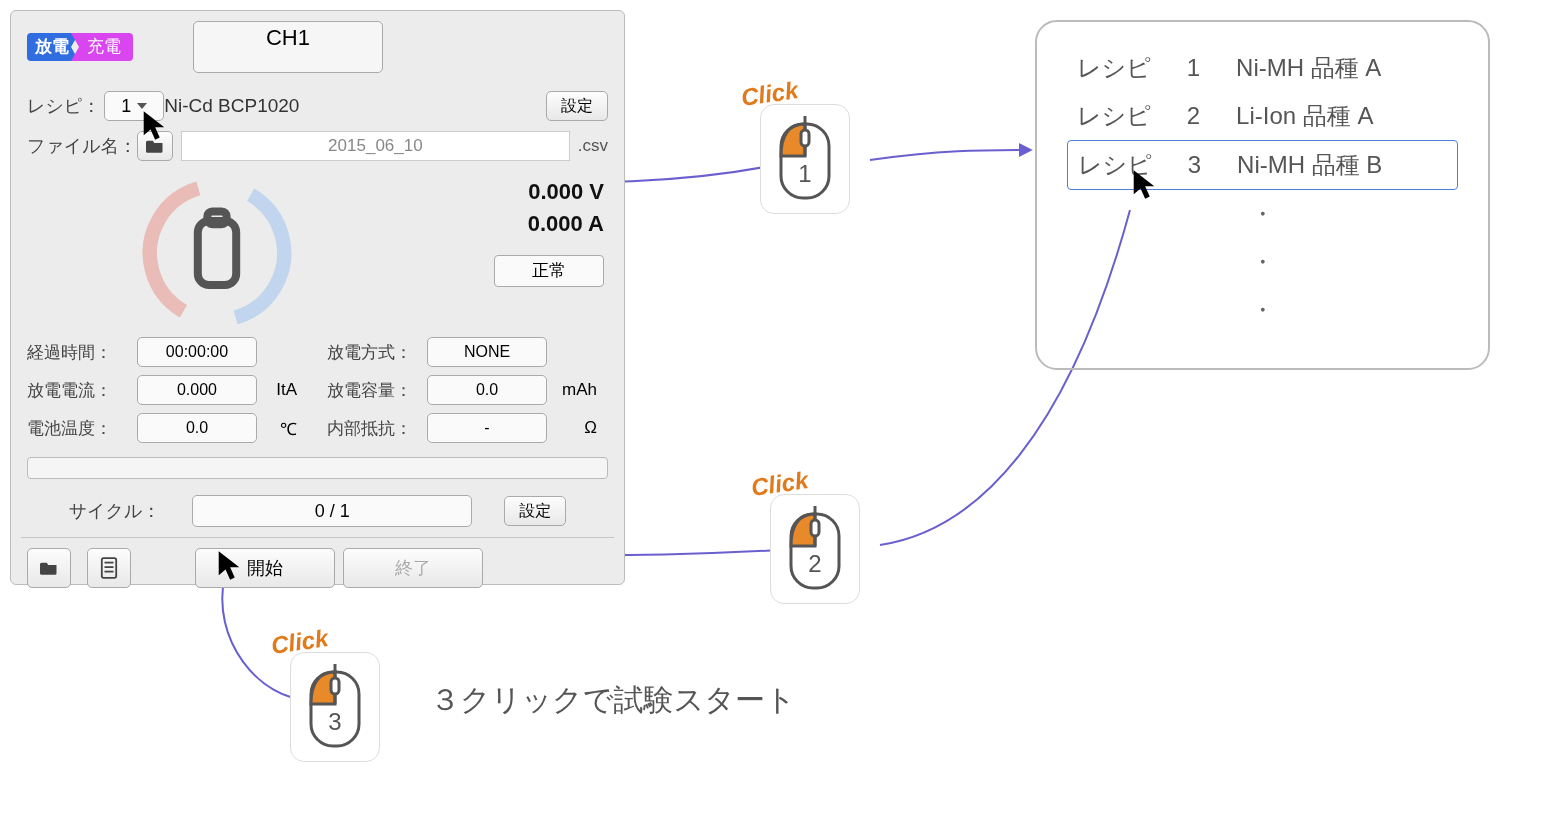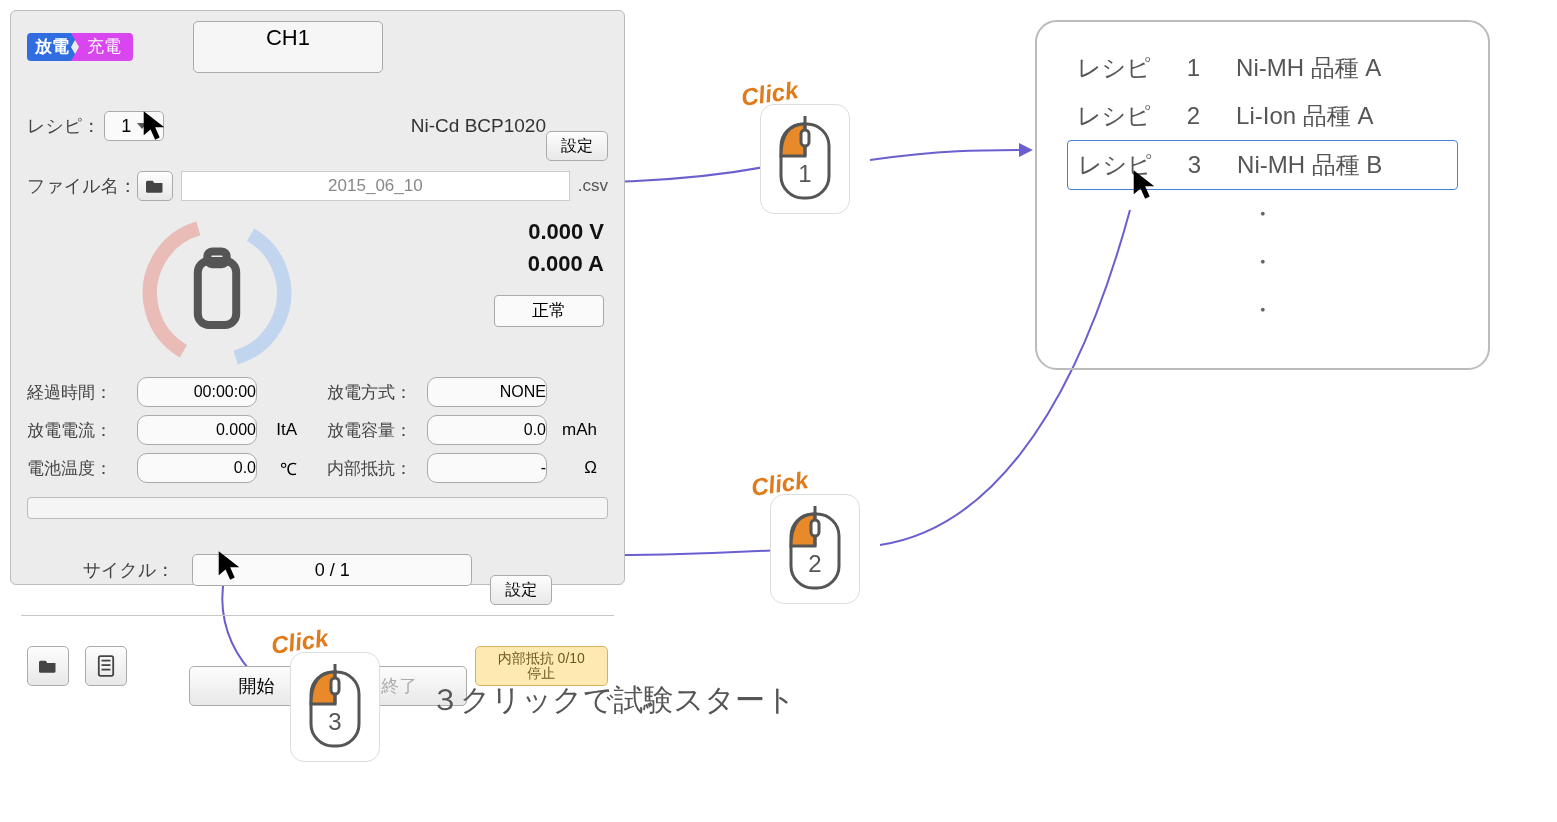--- a/index.html
+++ b/index.html
@@ -89,7 +89,7 @@
 
   .recipe-name {
     flex: 1;
-    text-align: right;
+    text-align: left;
     font-size: 19px;
     color: #333;
   }

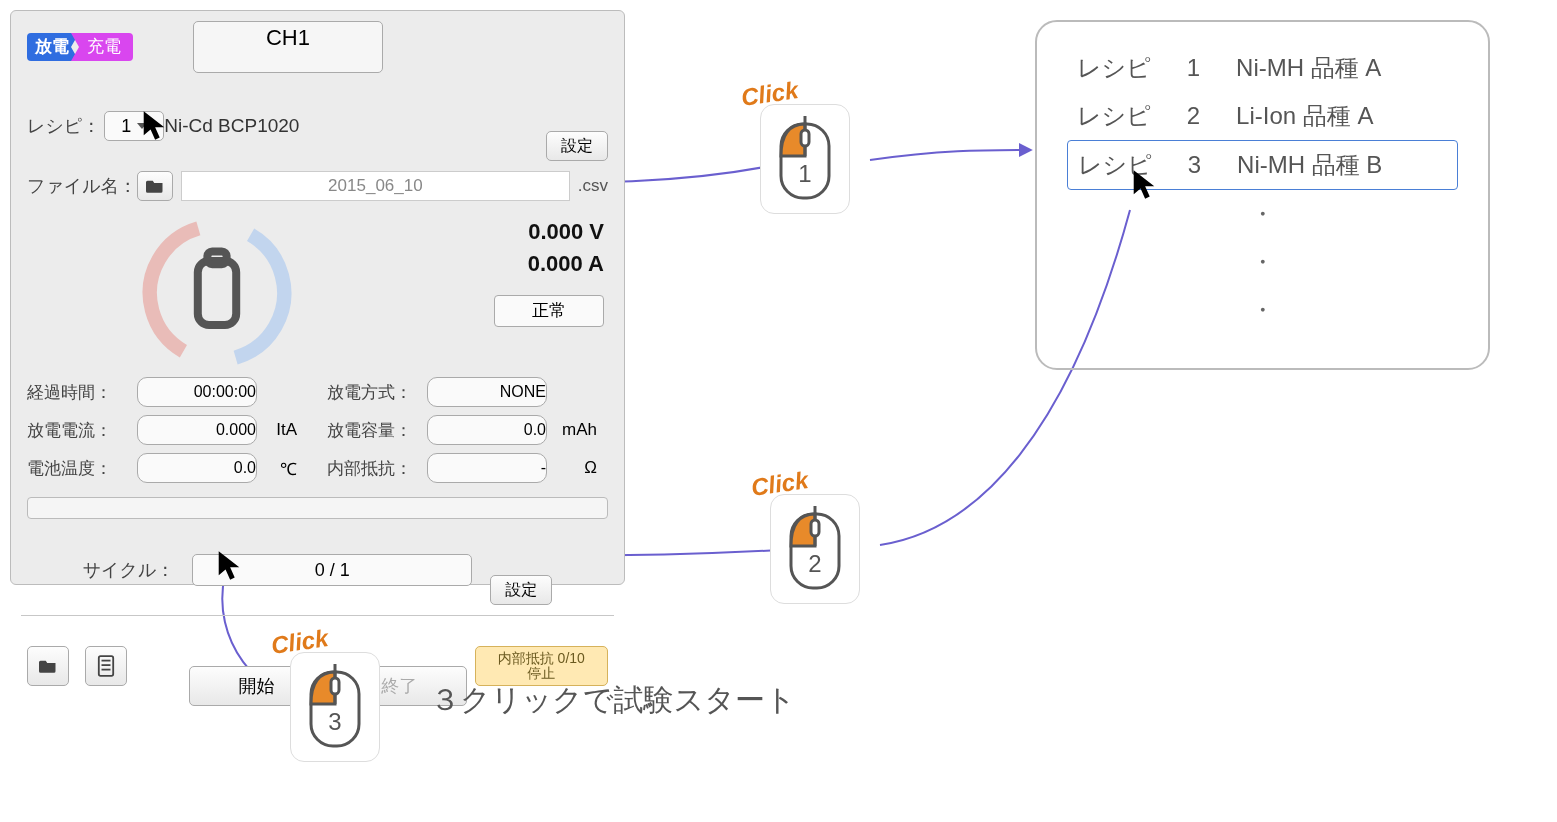--- a/index.html
+++ b/index.html
@@ -104,7 +104,6 @@
     display: inline-flex;
     align-items: center;
     justify-content: center;
-    margin-top: 40px;
   }
 
   .file-row { margin-top: 10px; }

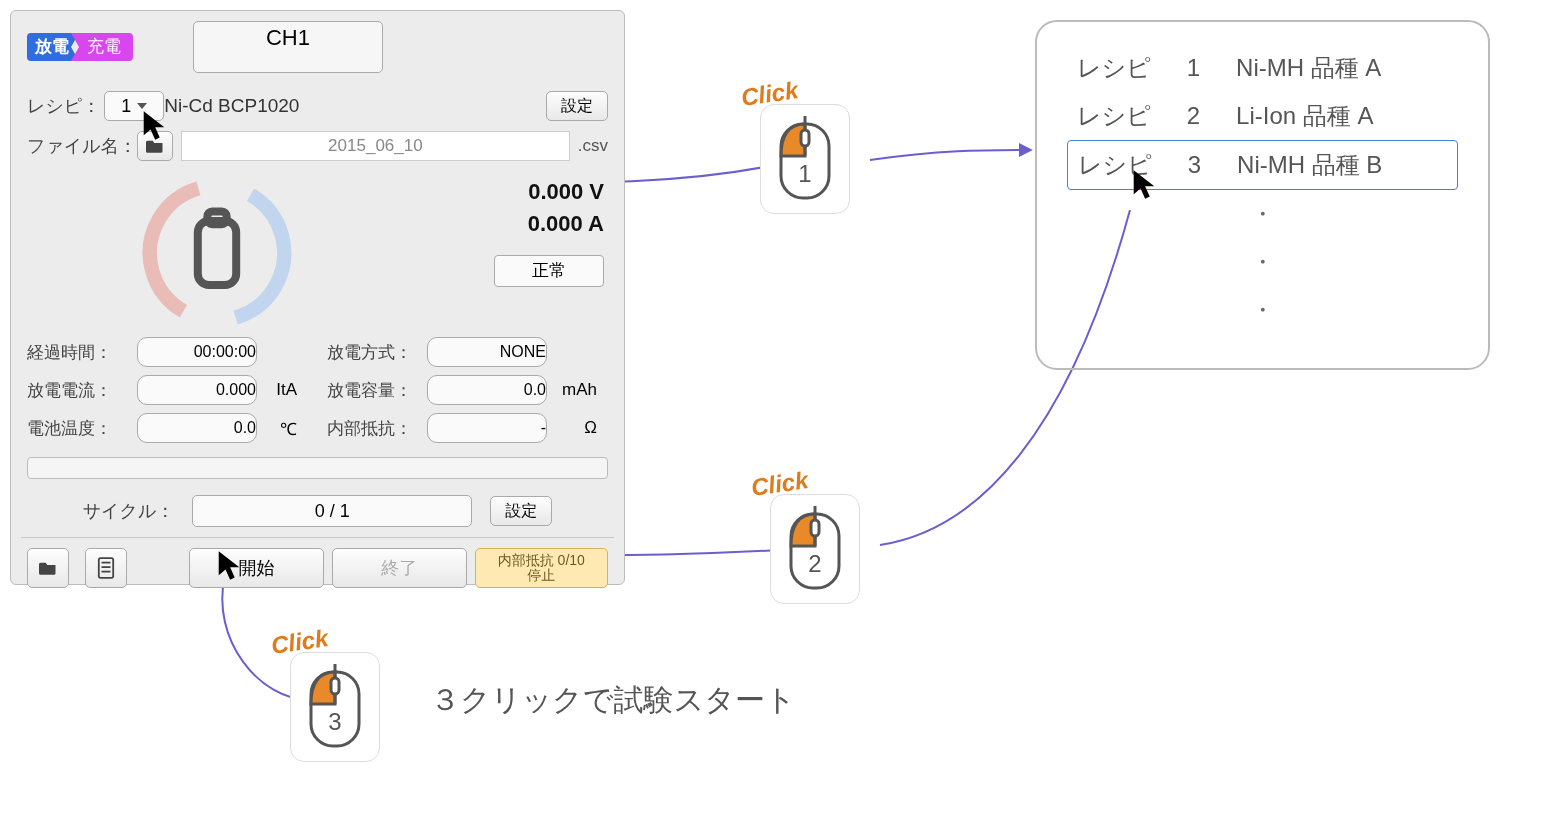--- a/index.html
+++ b/index.html
@@ -179,8 +179,8 @@
     height: 30px;
     background: #fafafa;
     border: 1px solid #aaa;
-    border-radius: 10px;
-    text-align: right;
+    border-radius: 5px;
+    text-align: center;
     line-height: 28px;
     font-size: 16px;
   }

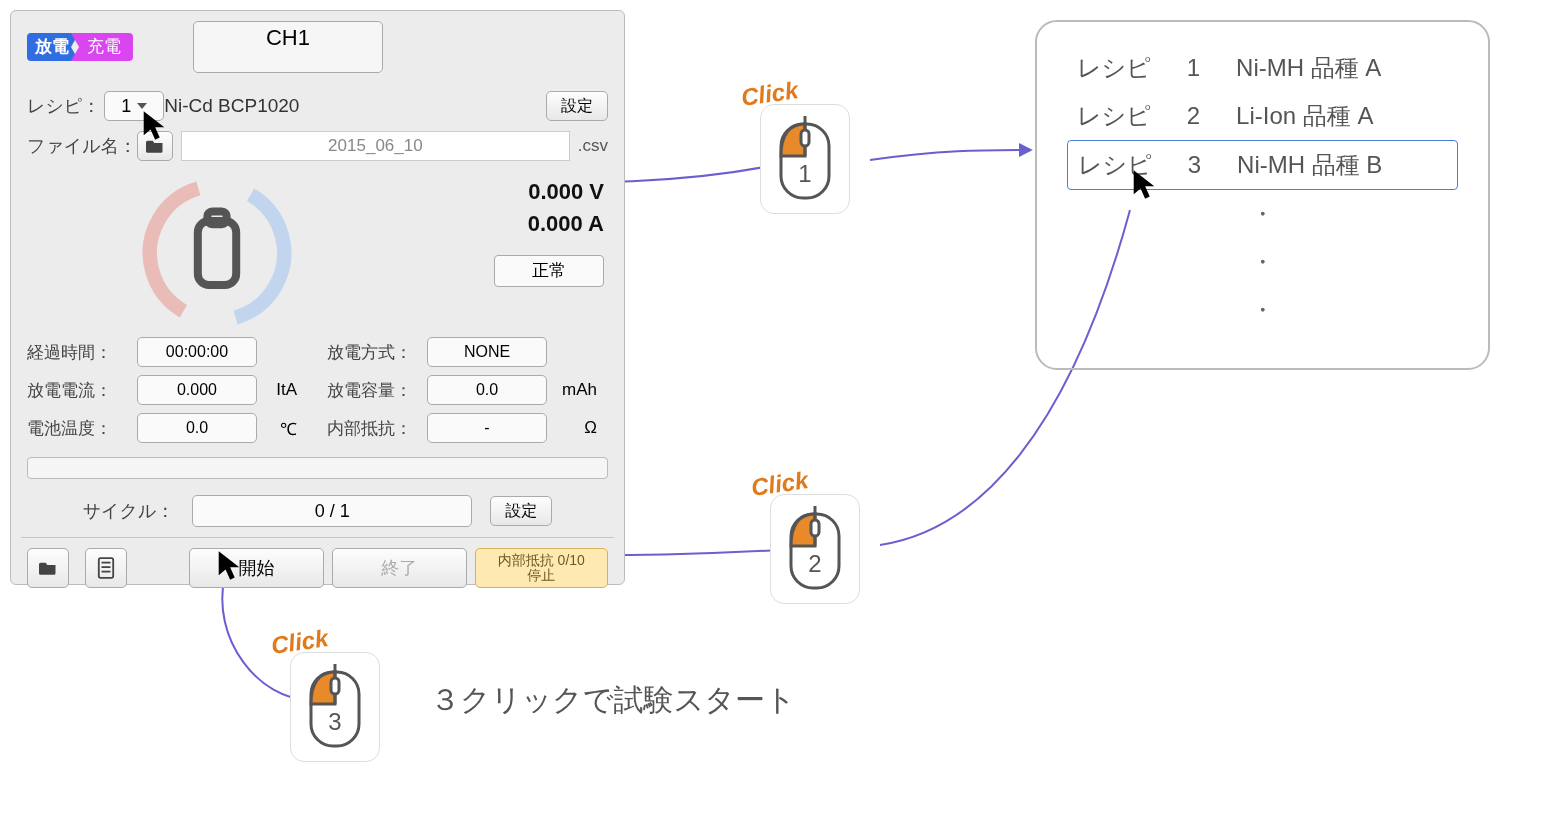--- a/index.html
+++ b/index.html
@@ -198,7 +198,7 @@
     margin-top: 16px;
     display: flex;
     align-items: center;
-    gap: 18px;
+    gap: 32px;
     justify-content: center;
   }
   .cycle-val {

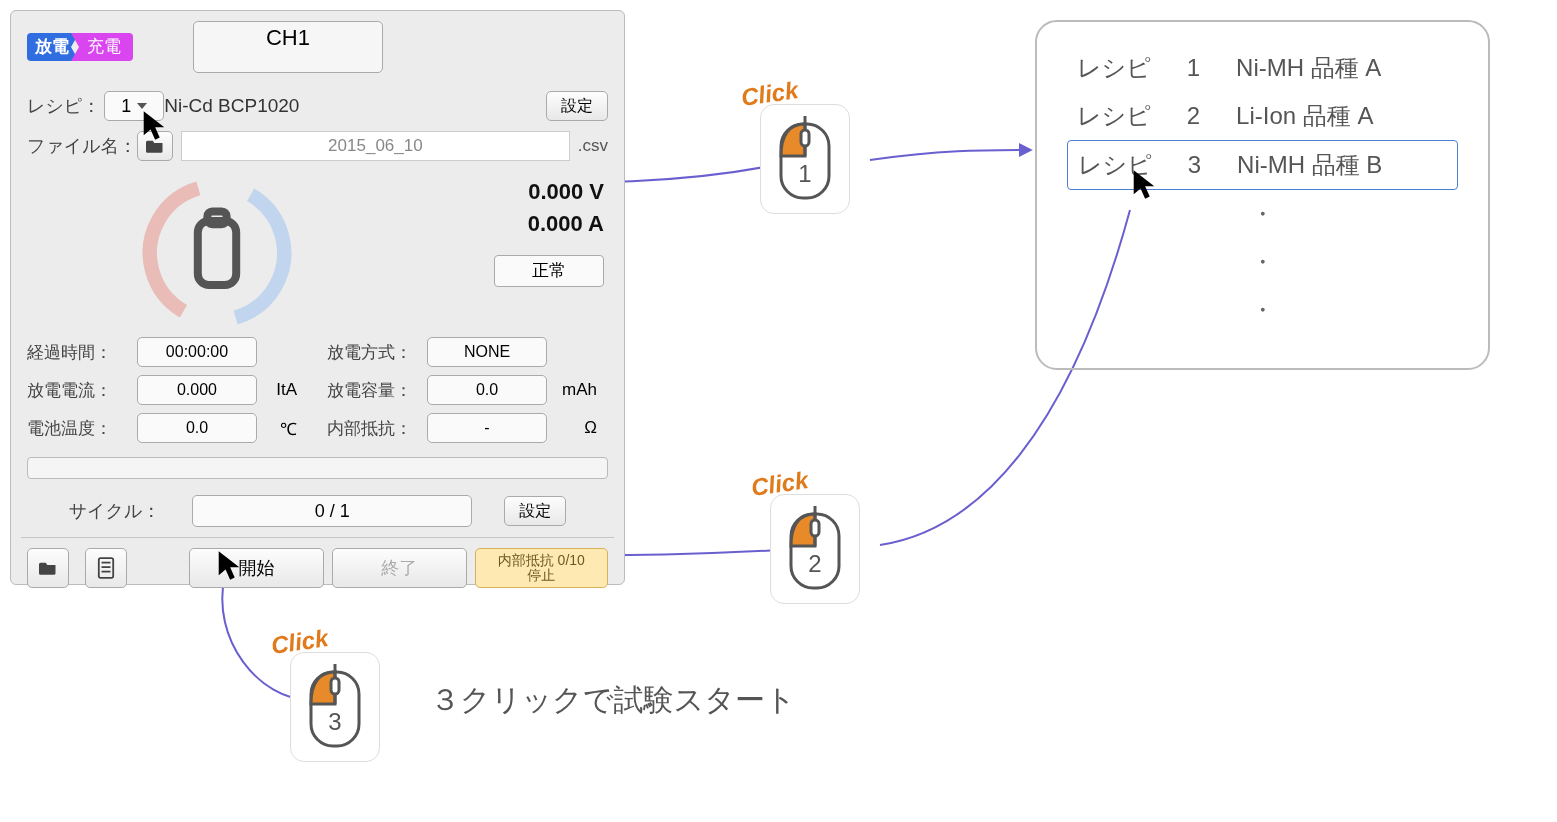--- a/index.html
+++ b/index.html
@@ -441,10 +441,6 @@
     <div style="width:40px"></div>
     <div class="btn big-btn">開始</div>
     <div class="btn big-btn disabled">終了</div>
-    <div class="res-box">
-      <span>内部抵抗 0/10</span>
-      <span>停止</span>
-    </div>
   </div>
 </div>
 

